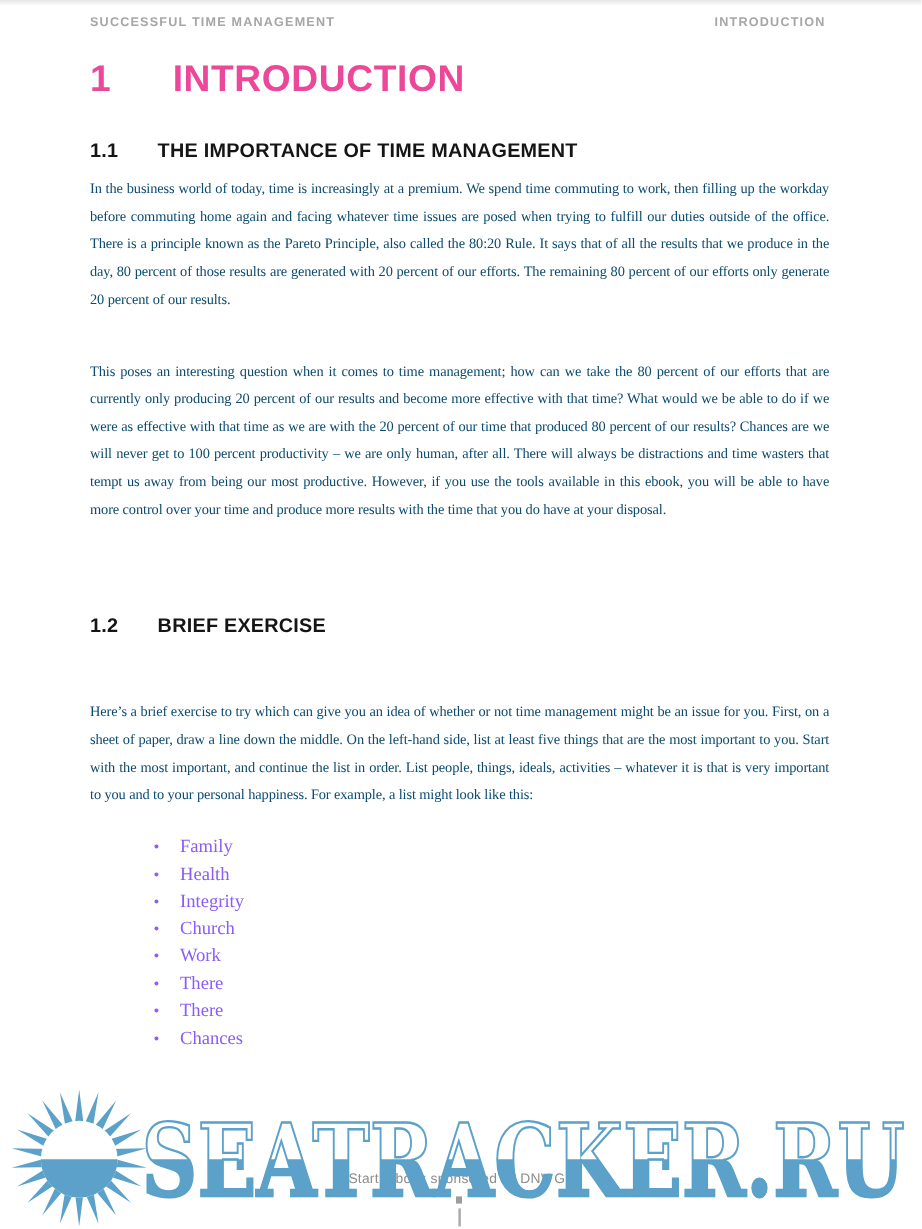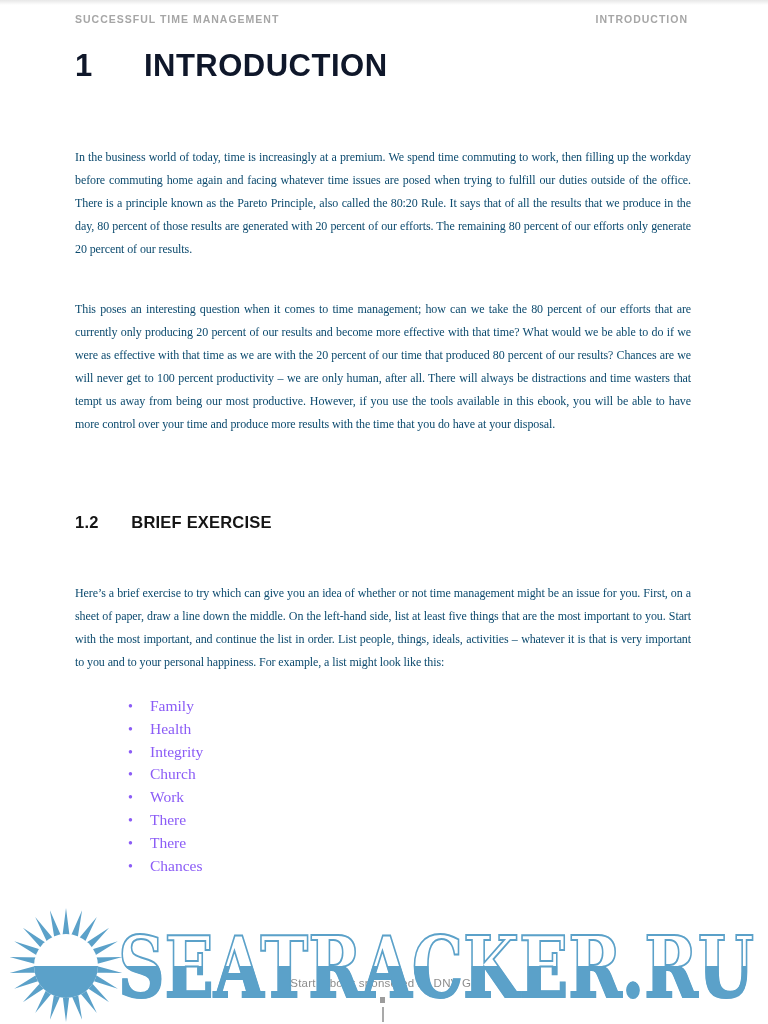--- a/index.html
+++ b/index.html
@@ -18,7 +18,7 @@
   
   .chapter{position:absolute;top:48px;left:75px;margin:0;
     font-family:"Liberation Sans",sans-serif;font-weight:700;font-size:31px;
-    letter-spacing:0.5px;color:#0f172a;}
+    letter-spacing:0.5px;color:#ec4899;}
   .chapter .num{display:inline-block;margin-right:42px;}
   
   .sec-h{position:absolute;left:75px;margin:0;

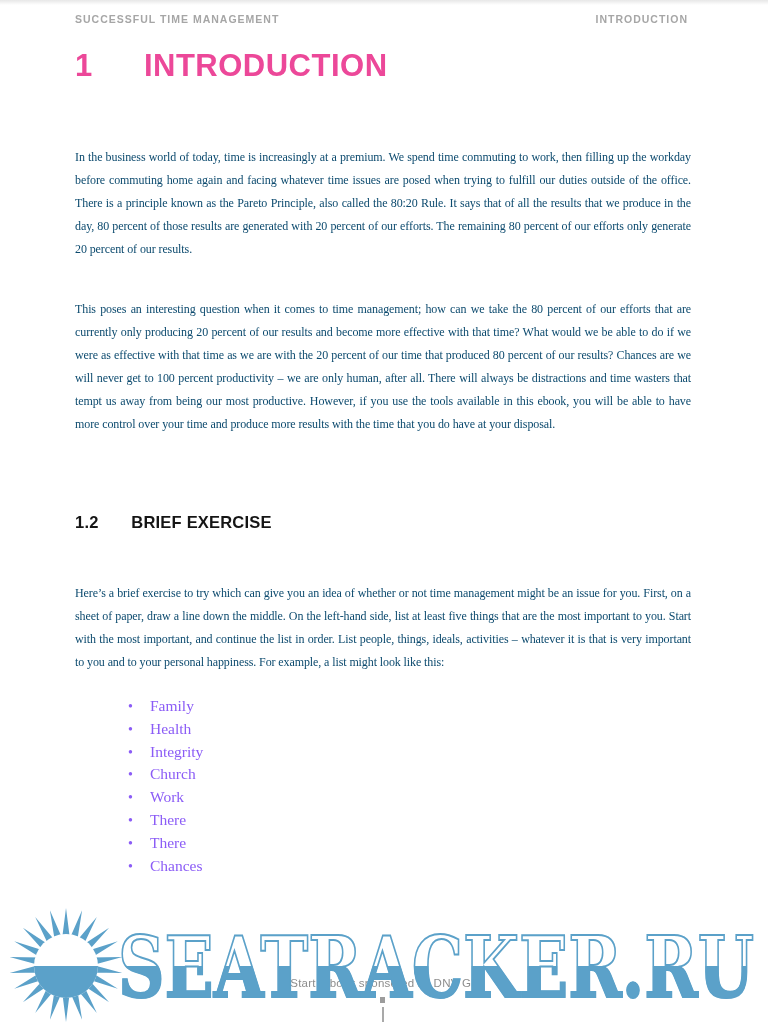--- a/index.html
+++ b/index.html
@@ -71,6 +71,10 @@
     <span>INTRODUCTION</span>
   </h1>
 
+  <h2 class="sec-h" id="h2a">
+    <span class="num">1.1</span>
+    <span>THE IMPORTANCE OF TIME MANAGEMENT</span>
+  </h2>
 
   <p class="body-p" id="p1">In the business world of today, time is increasingly at a premium. We spend time commuting to work, then filling up the workday before commuting home again and facing whatever time issues are posed when trying to fulfill our duties outside of the office. There is a principle known as the Pareto Principle, also called the 80:20 Rule. It says that of all the results that we produce in the day, 80 percent of those results are generated with 20 percent of our efforts. The remaining 80 percent of our efforts only generate 20 percent of our results.</p>
   <p class="body-p" id="p2">This poses an interesting question when it comes to time management; how can we take the 80 percent of our efforts that are currently only producing 20 percent of our results and become more effective with that time? What would we be able to do if we were as effective with that time as we are with the 20 percent of our time that produced 80 percent of our results? Chances are we will never get to 100 percent productivity – we are only human, after all. There will always be distractions and time wasters that tempt us away from being our most productive. However, if you use the tools available in this ebook, you will be able to have more control over your time and produce more results with the time that you do have at your disposal.</p>

